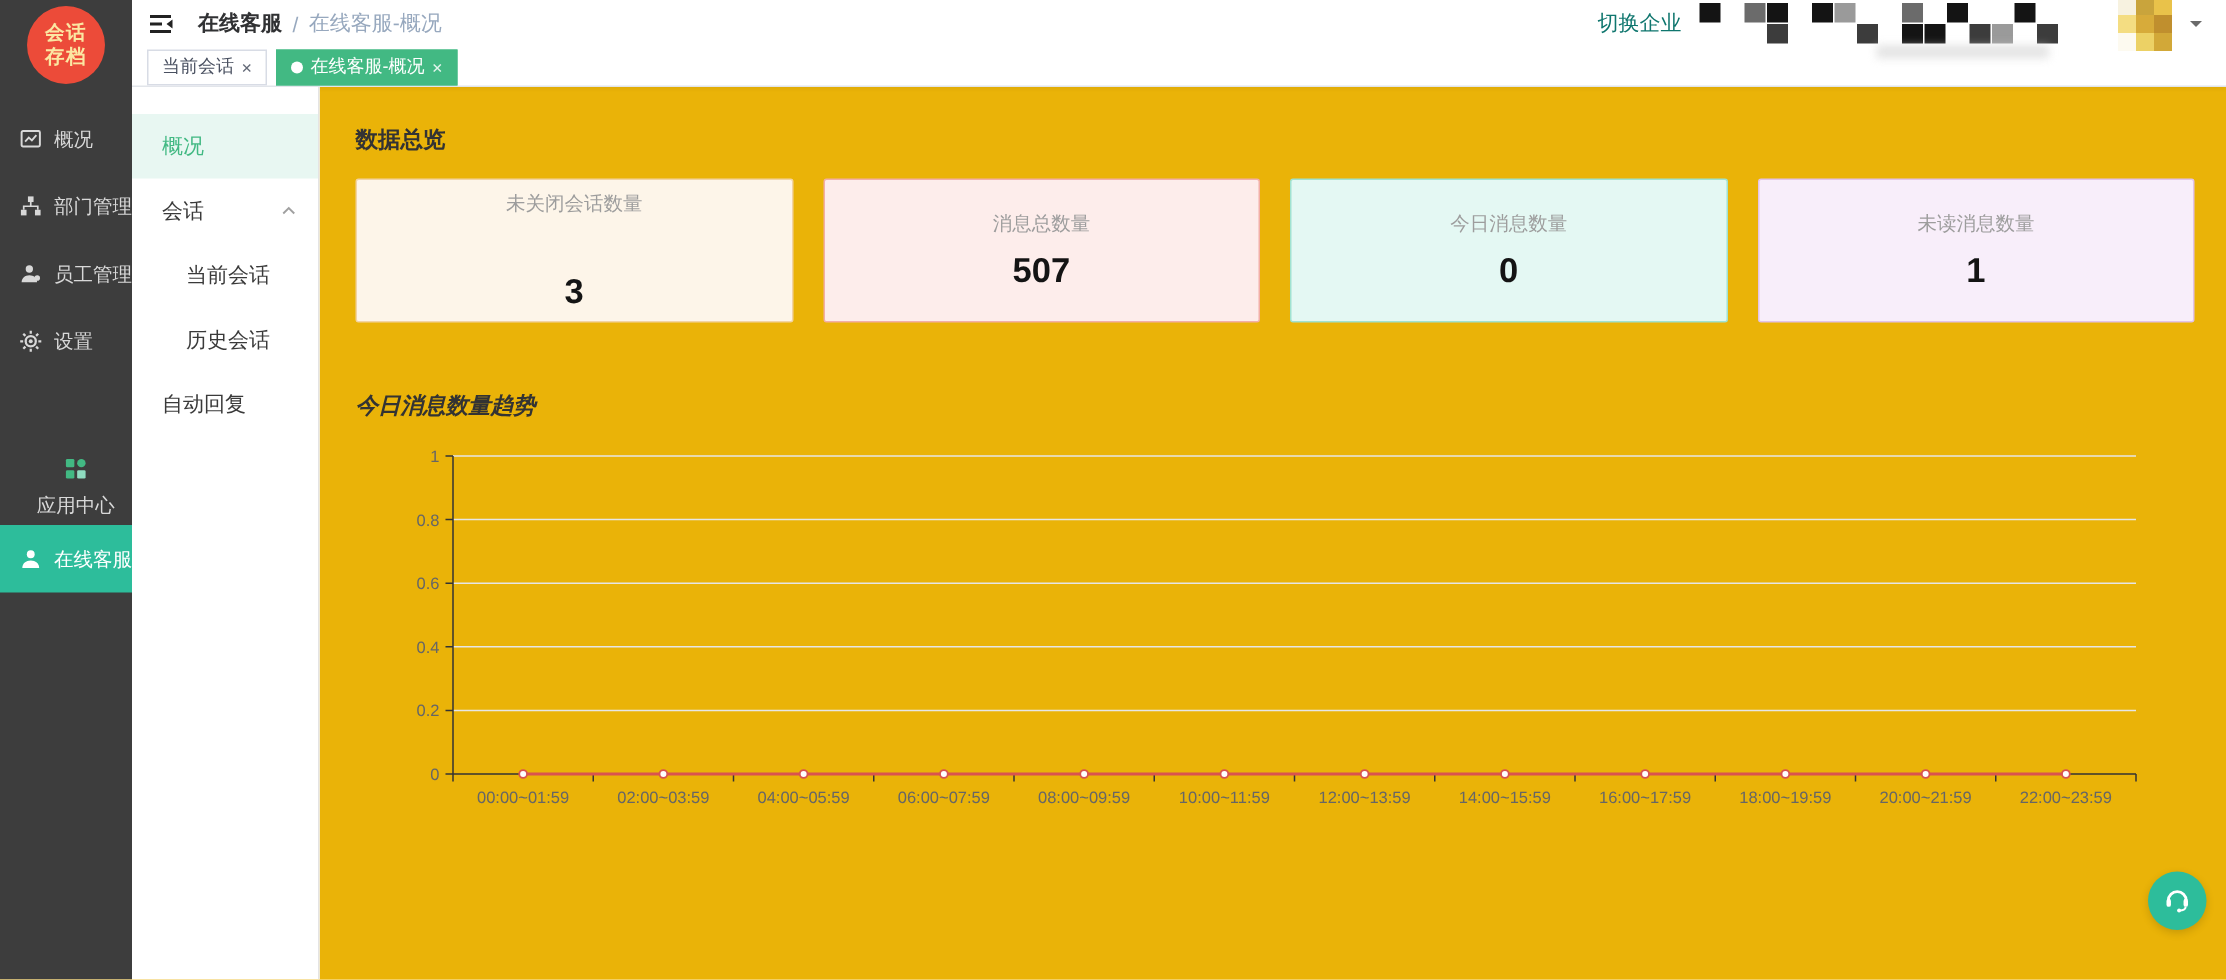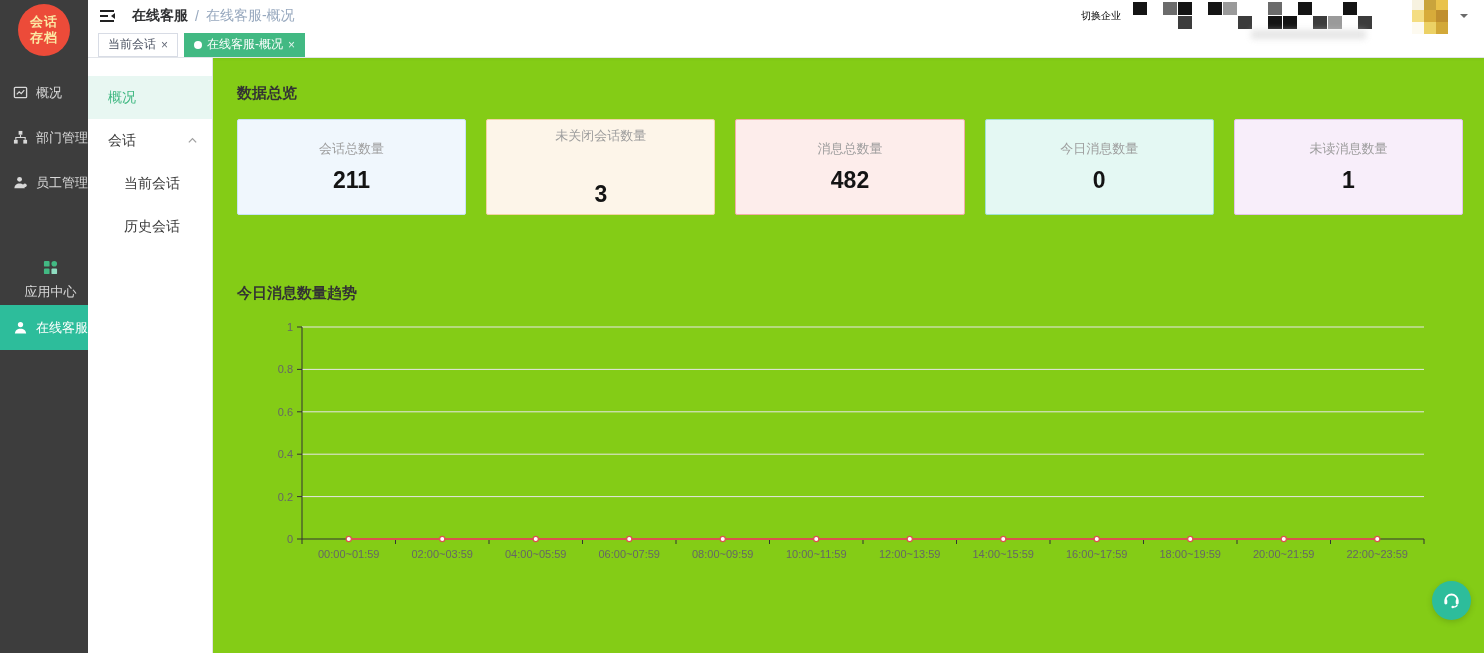--- a/index.html
+++ b/index.html
@@ -48,7 +48,7 @@
   .crumb-sep { color:#97a8be; }
   .crumb-current { color:#97a8be; }
   .nav-right { margin-left:auto; display:flex; align-items:center; gap:12px; }
-  .switch-link { color:#000000; font-size:10px; cursor:pointer; }
+  .switch-link { color:#0f766e; font-size:14px; cursor:pointer; }
   .redacted { display:grid; grid-template-rows:repeat(2,13px); grid-auto-flow:column; grid-auto-columns:14px; gap:1px; margin-right:28px; }
   .redacted i { display:block; }
   .avatar-pix { width:36px; height:36px; display:grid; grid-template:repeat(3,1fr)/repeat(3,1fr); cursor:pointer; }

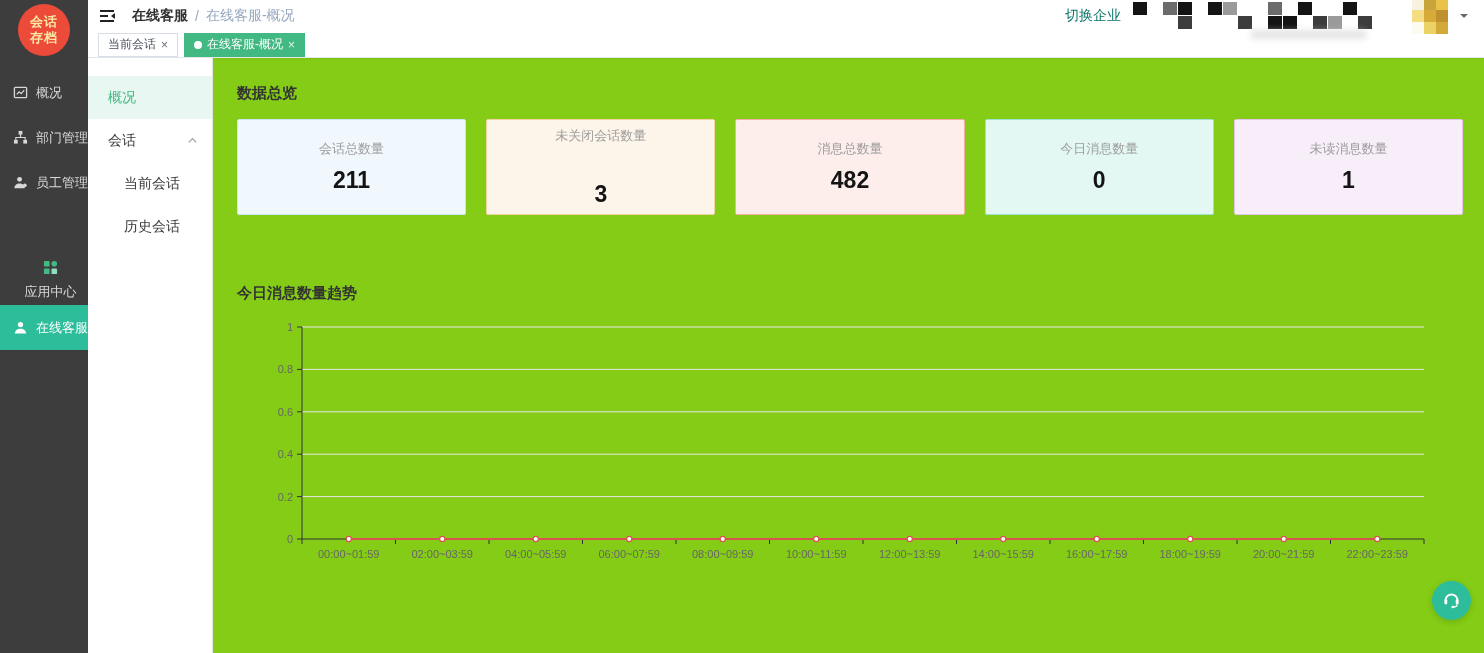--- a/index.html
+++ b/index.html
@@ -64,7 +64,7 @@
   .tab .dot { width:8px; height:8px; border-radius:50%; background:#fff; }
   .tab .close { font-size:12px; opacity:.85; cursor:pointer; }
   
-  .main { position:absolute; left:213px; top:58px; right:0; bottom:0; background:#84cc16; padding:26px 0 0 24px; }
+  .main { position:absolute; left:213px; top:58px; right:0; bottom:0; background:#eab308; padding:26px 0 0 24px; }
   .section-title { font-size:15px; font-weight:bold; color:#333; }
   .cards { display:flex; gap:20px; margin-top:16px; width:1226px; }
   .card {

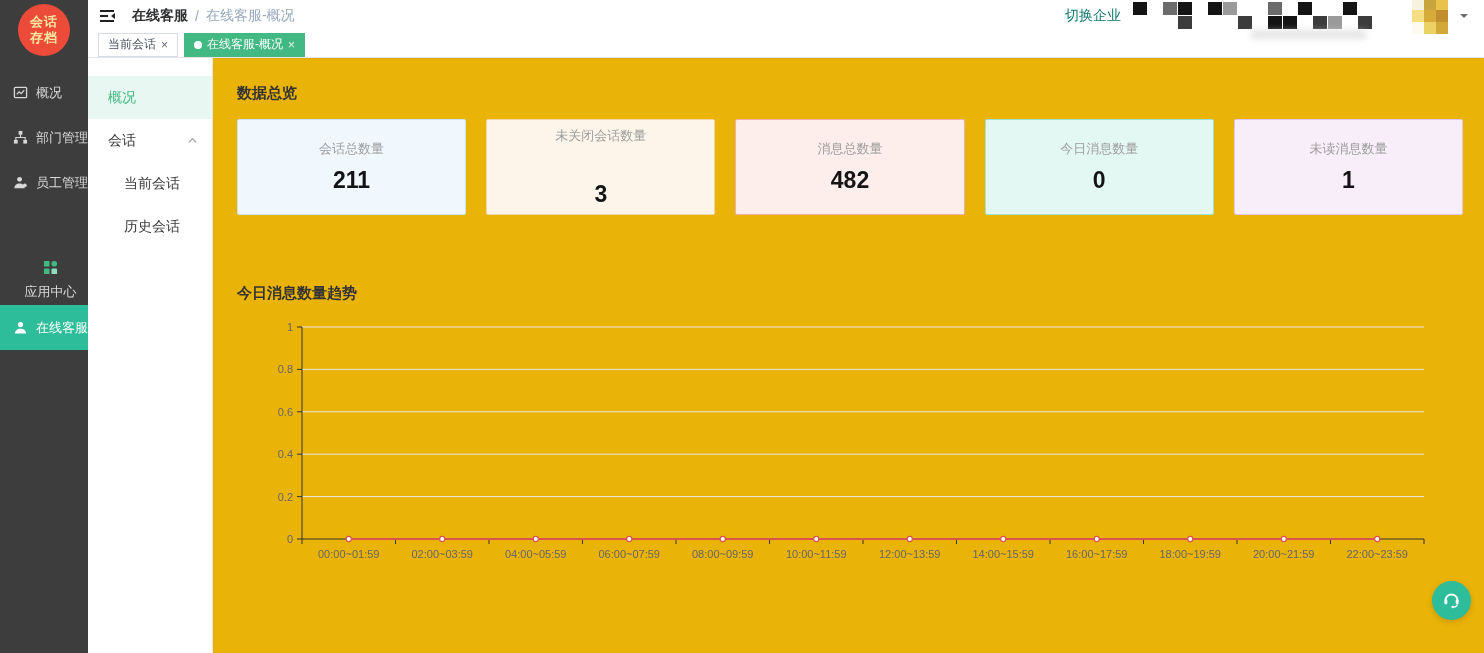--- a/index.html
+++ b/index.html
@@ -248,10 +248,6 @@
 <main class="main">
   <div class="section-title">数据总览</div>
   <div class="cards" id="cards">
-      <div class="card" style="background: rgb(240, 247, 253); border-color: rgb(201, 228, 246);">
-        <div class="card-label">会话总数量</div>
-        <div class="card-value">211</div>
-      </div>
       <div class="card" style="background: rgb(253, 245, 233); border-color: rgb(242, 212, 164); gap: 36px;">
         <div class="card-label">未关闭会话数量</div>
         <div class="card-value">3</div>

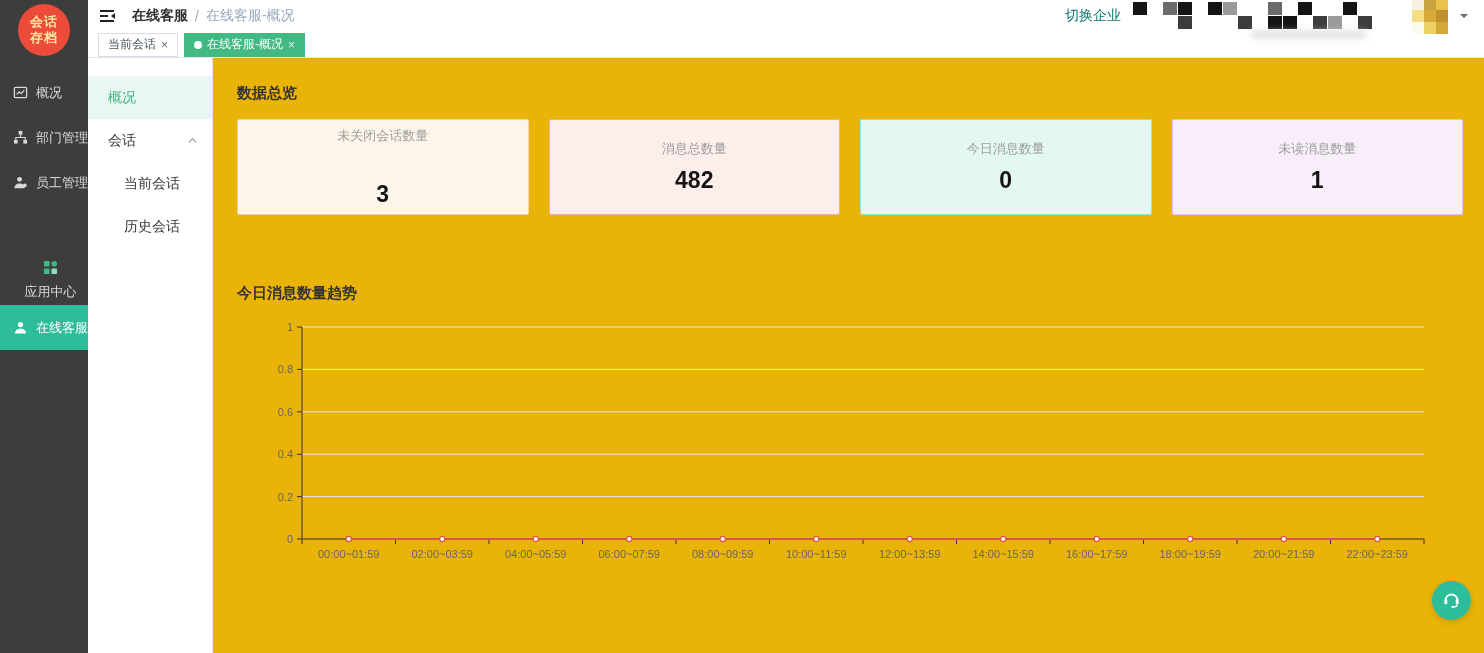--- a/index.html
+++ b/index.html
@@ -254,7 +254,7 @@
       </div>
       <div class="card" style="background: rgb(253, 237, 235); border-color: rgb(242, 175, 168);">
         <div class="card-label">消息总数量</div>
-        <div class="card-value">482</div>
+        <div class="card-value">507</div>
       </div>
       <div class="card" style="background: rgb(228, 248, 243); border-color: rgb(160, 226, 209);">
         <div class="card-label">今日消息数量</div>

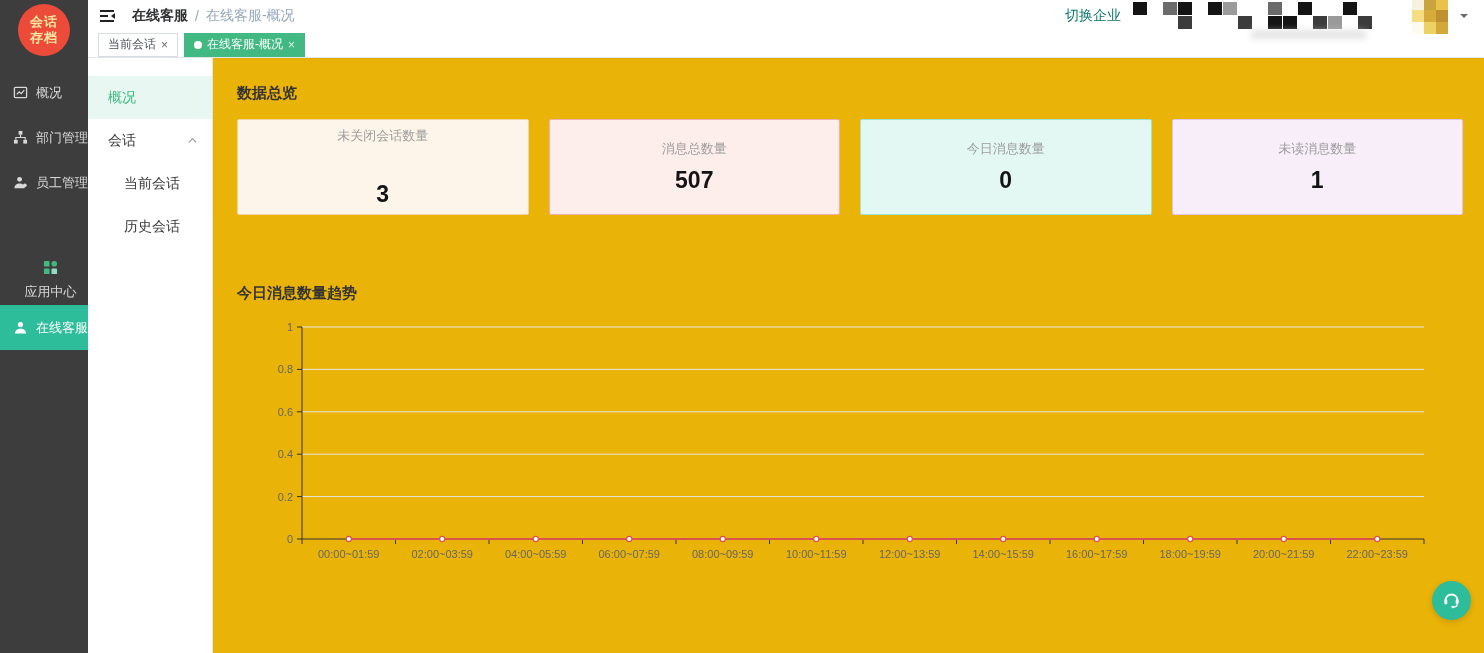--- a/index.html
+++ b/index.html
@@ -120,6 +120,25 @@
           </svg>
         </span>
         <span>员工管理</span>
+      </div>
+      <div class="side-item">
+        <span style="display: flex;">
+          <svg viewBox="0 0 16 16">
+            <circle cx="8" cy="8" r="3.6" fill="none" stroke="currentColor" stroke-width="1.6"></circle>
+            <circle cx="8" cy="8" r="1.4" fill="currentColor"></circle>
+            <g stroke="currentColor" stroke-width="1.6">
+              <line x1="8" y1="0.5" x2="8" y2="2.6"></line>
+              <line x1="8" y1="13.4" x2="8" y2="15.5"></line>
+              <line x1="0.5" y1="8" x2="2.6" y2="8"></line>
+              <line x1="13.4" y1="8" x2="15.5" y2="8"></line>
+              <line x1="2.7" y1="2.7" x2="4.2" y2="4.2"></line>
+              <line x1="11.8" y1="11.8" x2="13.3" y2="13.3"></line>
+              <line x1="2.7" y1="13.3" x2="4.2" y2="11.8"></line>
+              <line x1="11.8" y1="4.2" x2="13.3" y2="2.7"></line>
+            </g>
+          </svg>
+        </span>
+        <span>设置</span>
       </div>
       <div class="side-item group-start">
         <span style="display: flex;">

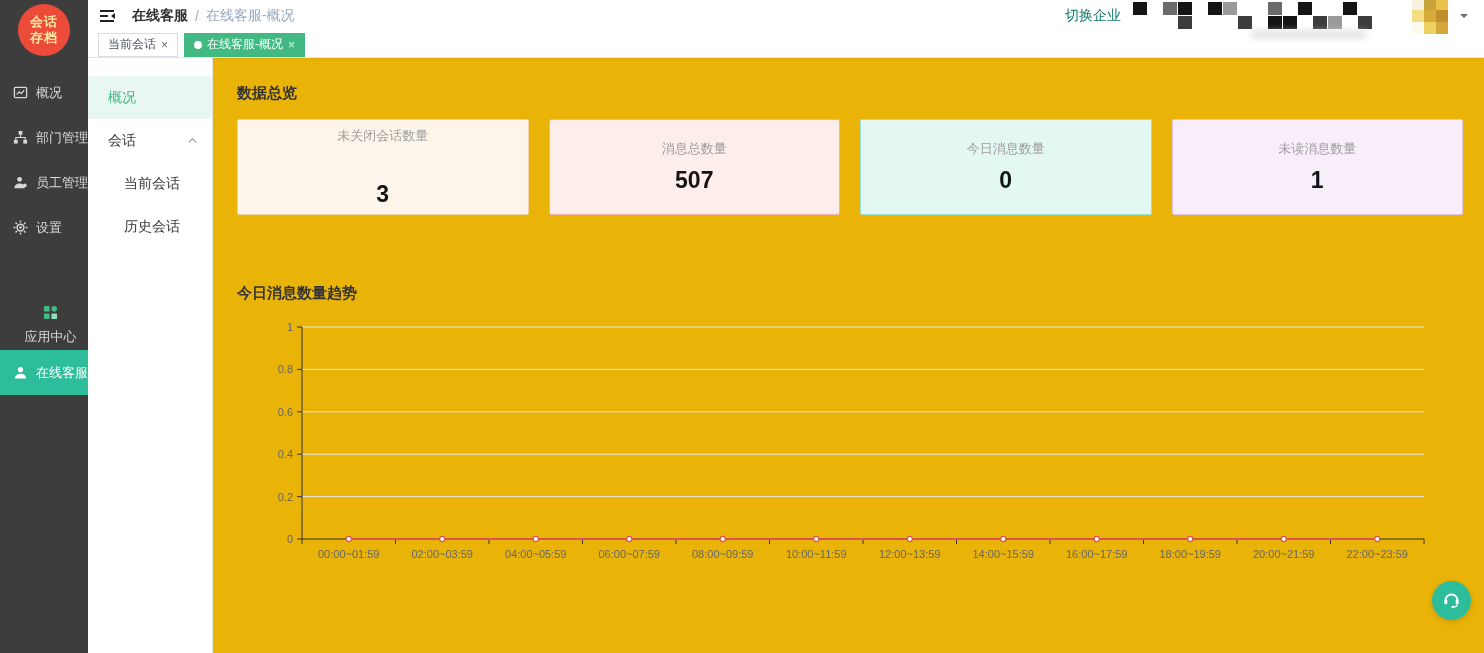--- a/index.html
+++ b/index.html
@@ -180,6 +180,9 @@
     </div>
     <div class="sub-item child">
       <span>历史会话</span>
+    </div>
+    <div class="sub-item">
+      <span>自动回复</span>
     </div>
   </aside>
 

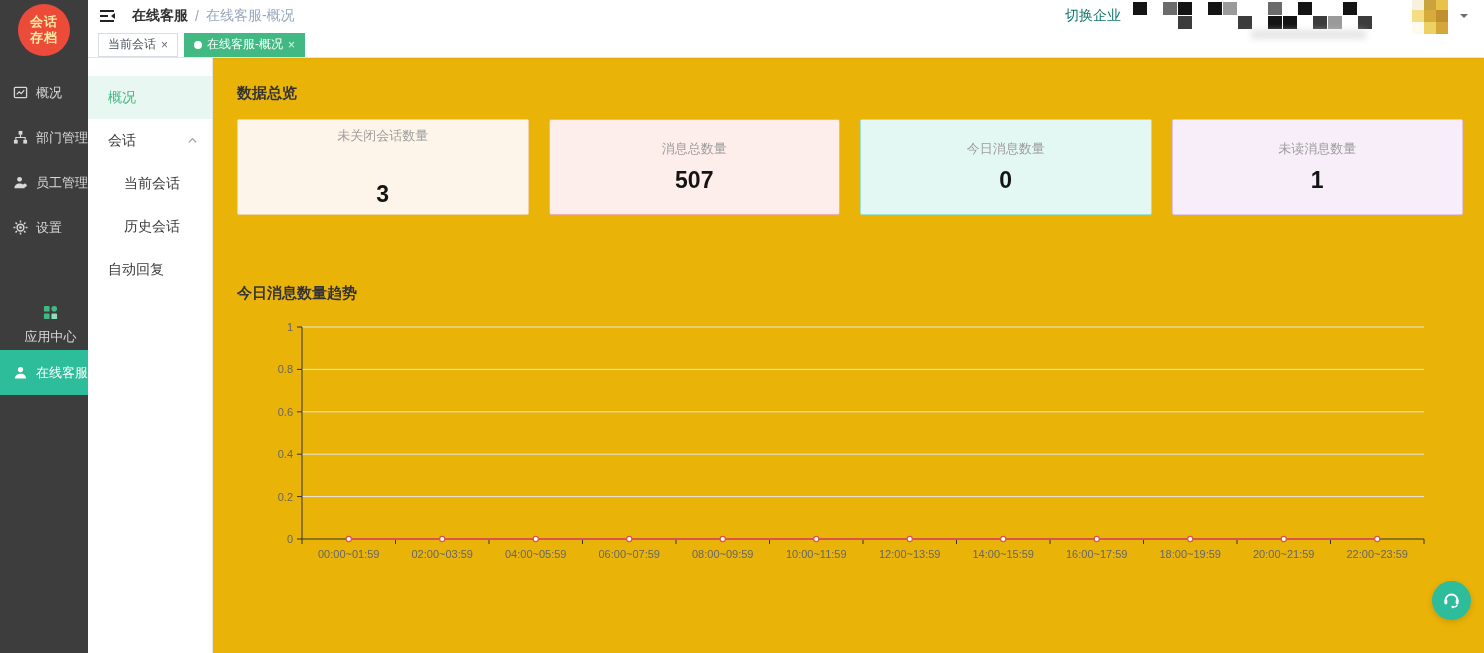--- a/index.html
+++ b/index.html
@@ -73,7 +73,7 @@
   }
   .card-label { font-size:13px; color:#9d9d9d; }
   .card-value { font-size:23px; font-weight:bold; color:#141414; }
-  .chart-title { margin-top:69px; }
+  .chart-title { margin-top:46px;font-style:italic; }
   .chart-wrap { margin-top:8px; }
   
   .fab {

